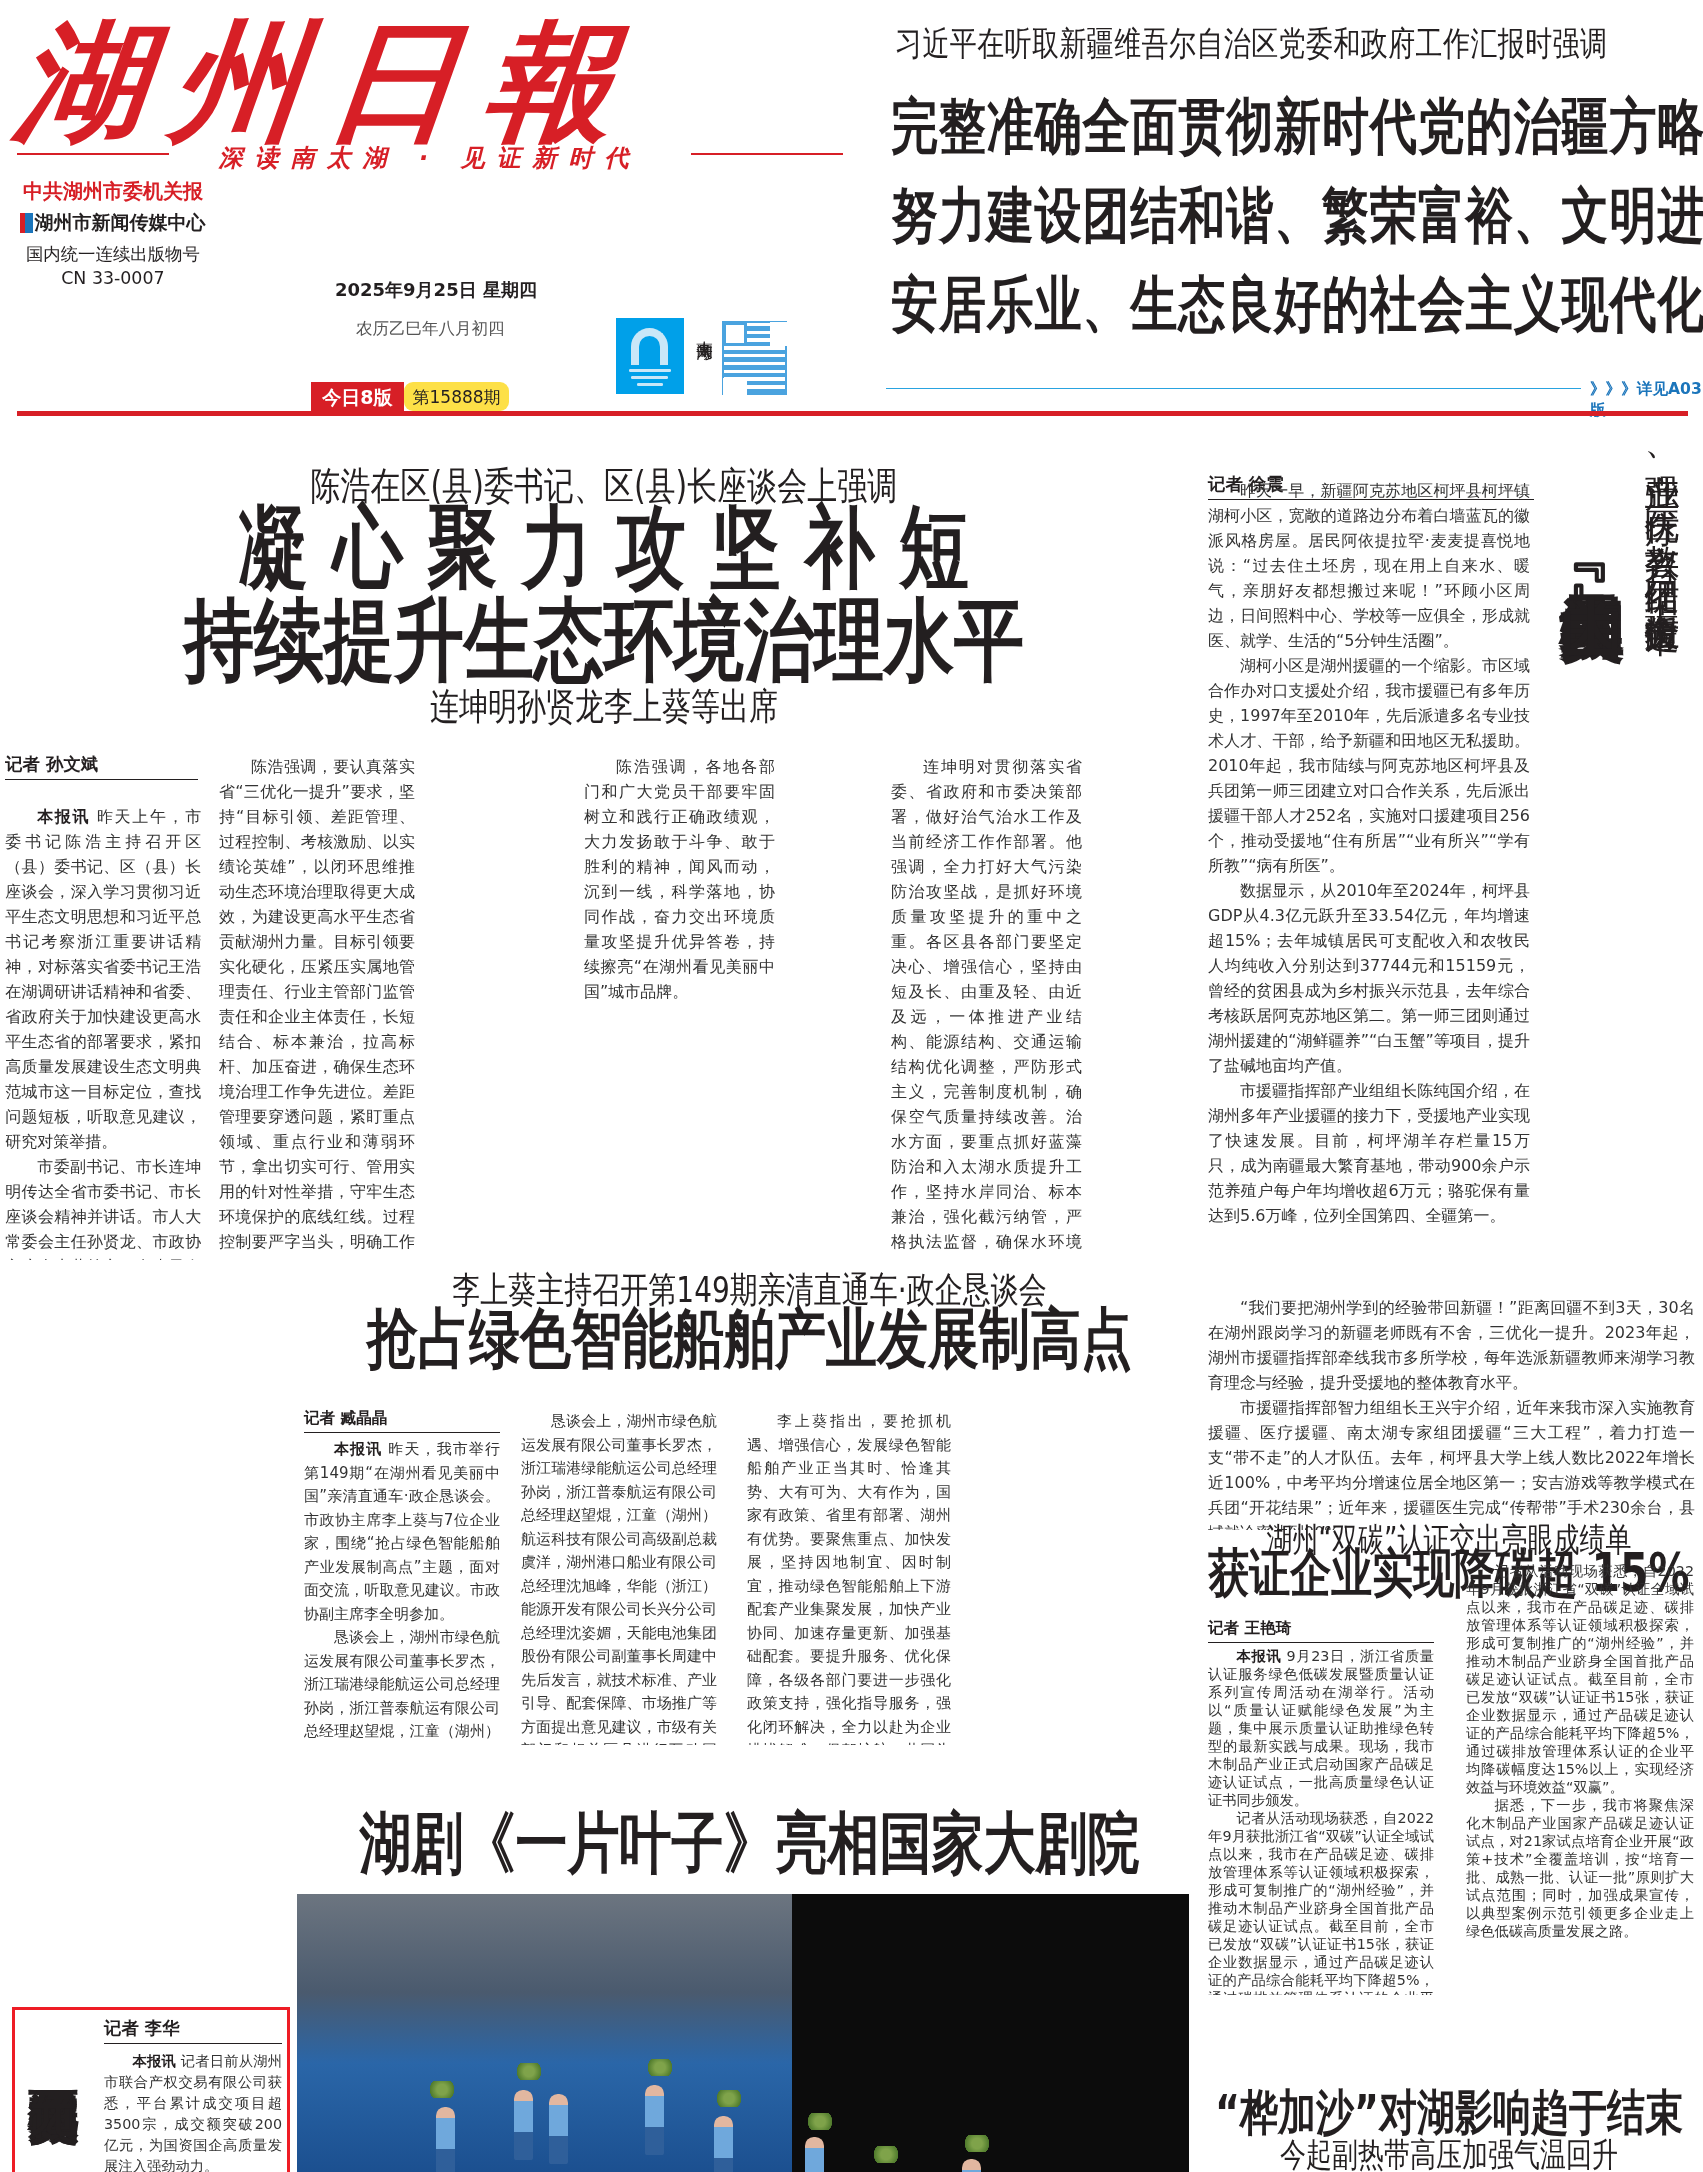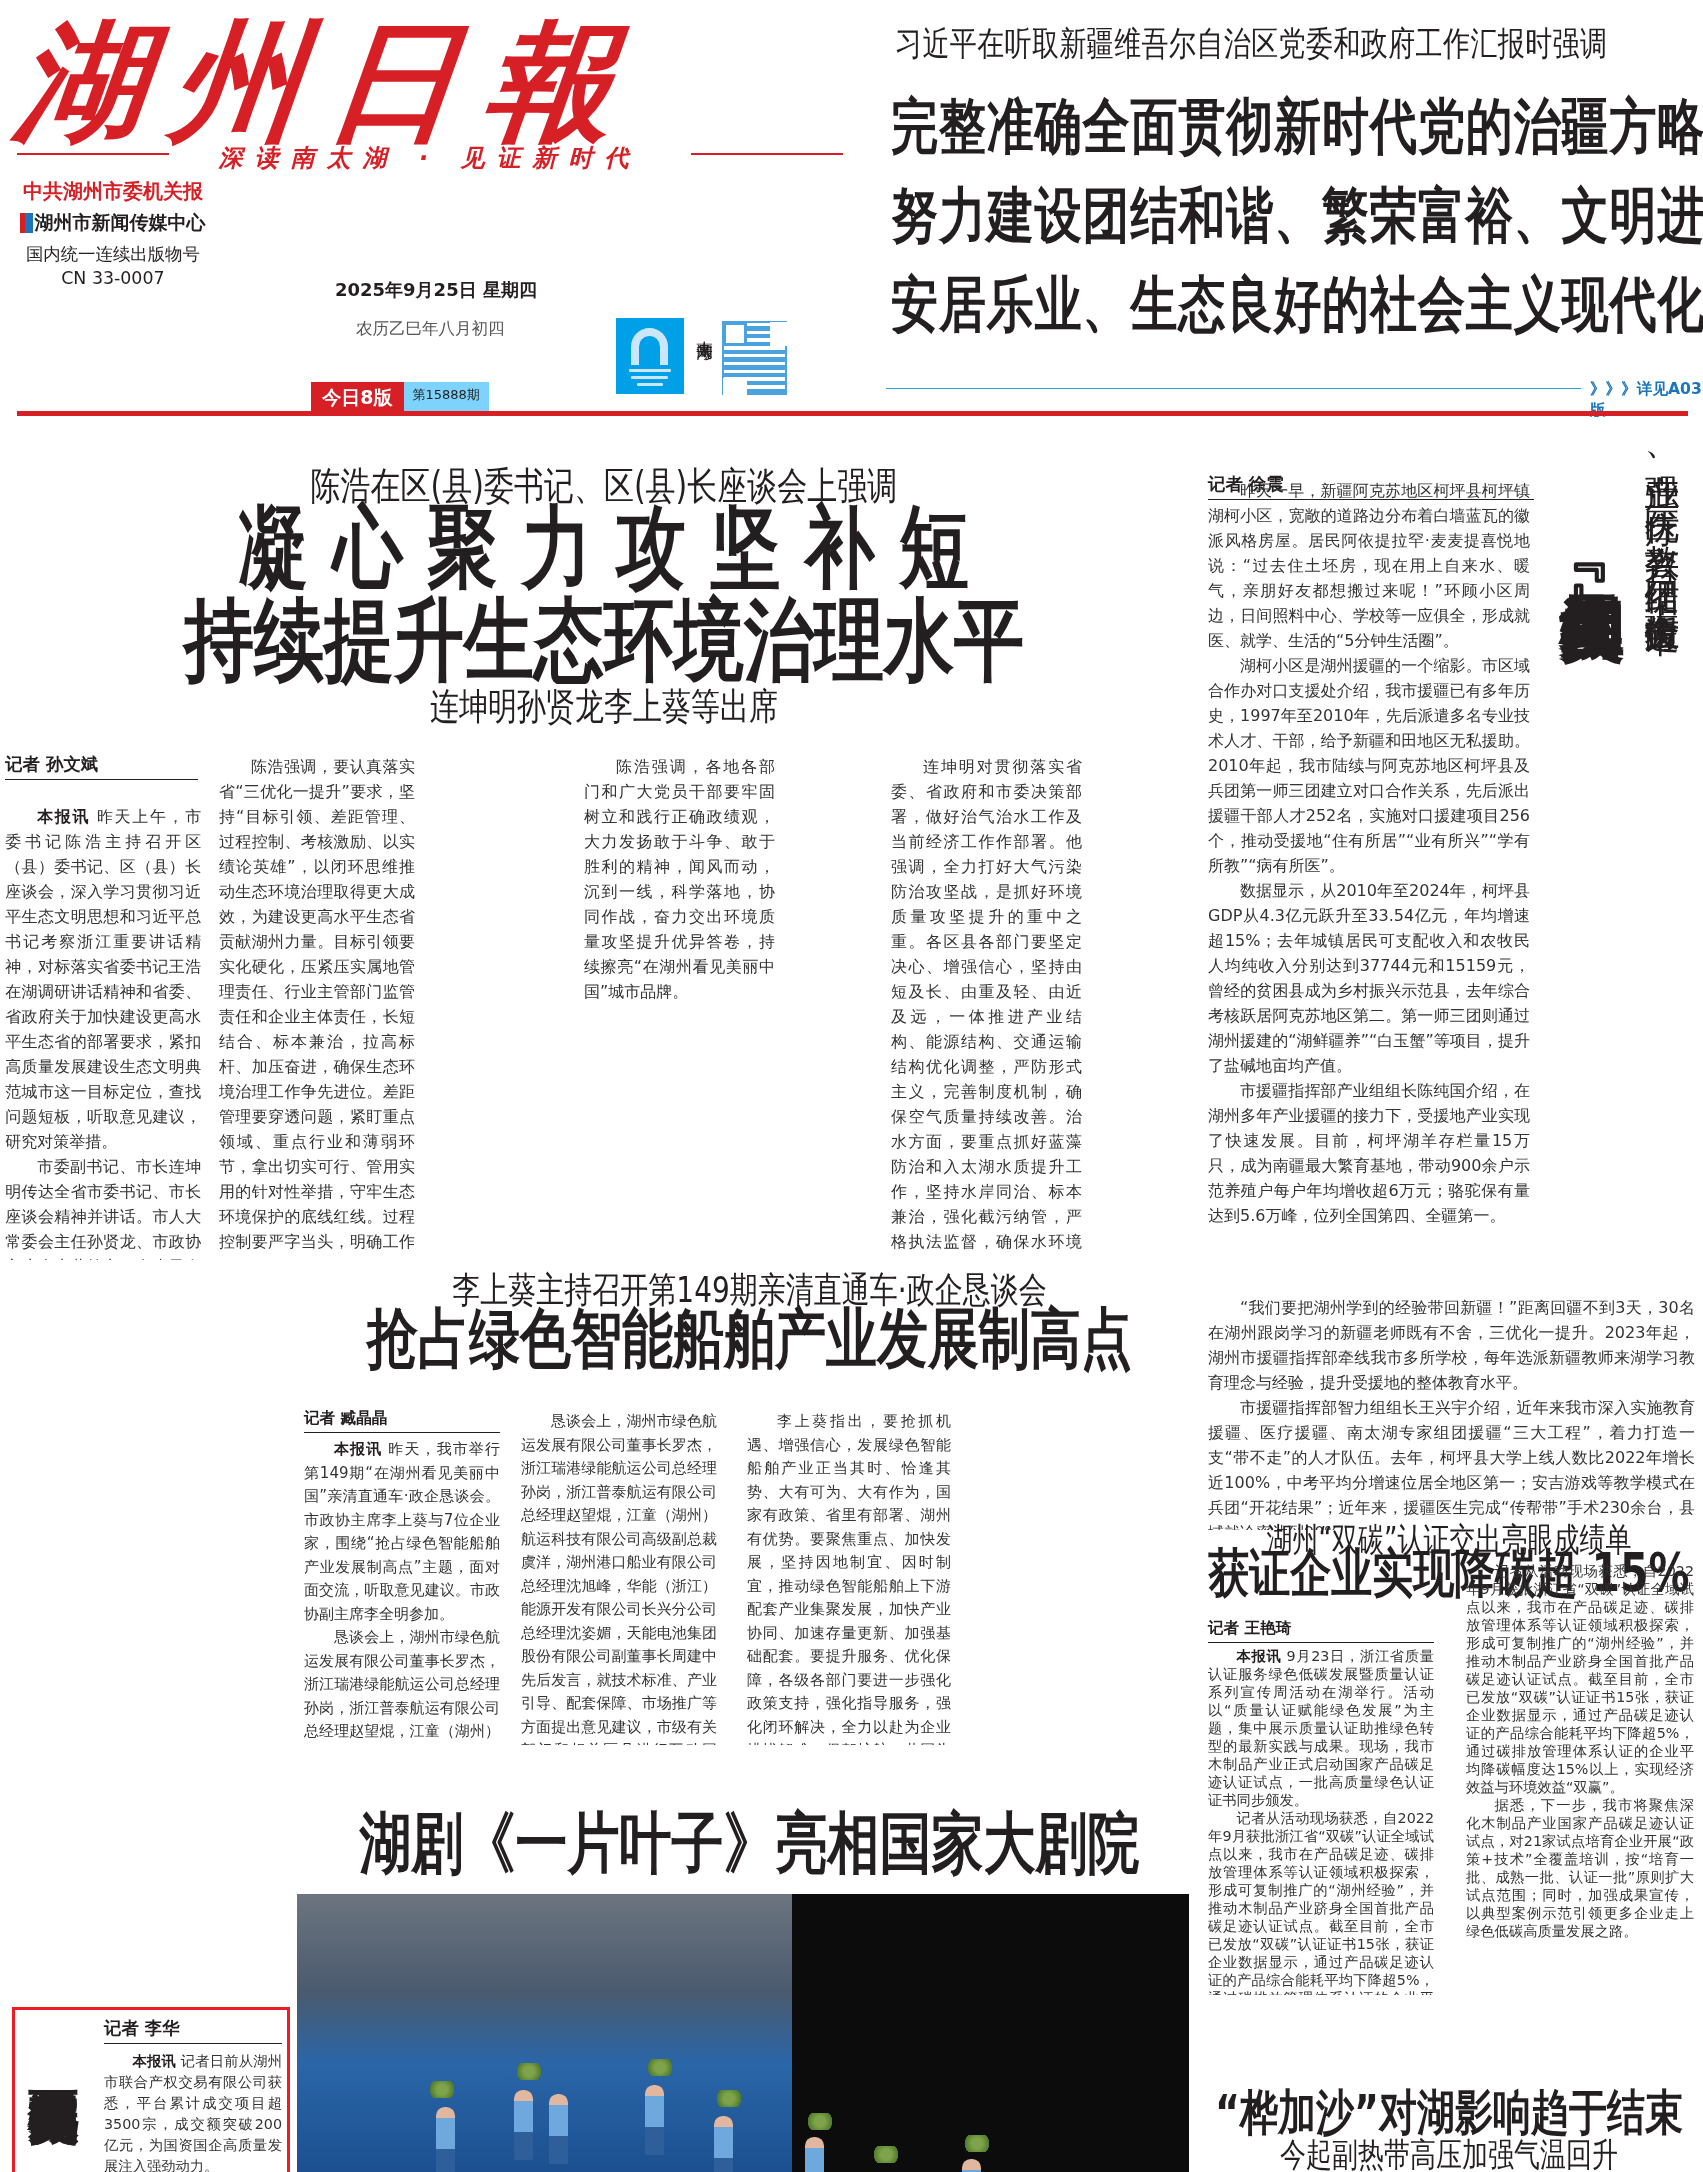--- a/index.html
+++ b/index.html
@@ -19,7 +19,7 @@
   .lunar { left: 313px; top: 226px; font-size: 16.5px; color: #555; }
   .edition { left: 278px; top: 251px; height: 29px; display: flex; }
   .edition .a { background: #d71f26; color: #fff; font-size: 19px; font-weight: bold; padding: 2.6px 11.3px; }
-  .edition .b { background: #7dd3fc; color: #231f20; font-size: 13px; padding: 3.5px 8.7px; }
+  .edition .b { background: #fde047; color: #231f20; font-size: 17px; padding: 3.5px 8.7px; border-radius: 9px; }
   .app-icon { left: 616px; top: 319px; width: 68px; height: 76px; background: #00a0e9; }
   .app-icon .arch { position:absolute; left:14.8px; top:10.4px; width:37px; height:37px; border:8.7px solid #c9e7f8; border-bottom:none; border-radius:22px 22px 0 0; }
   .app-icon .wave { position:absolute; left:13px; height:2.6px; background:#c9e7f8; border-radius:1.3px; }

